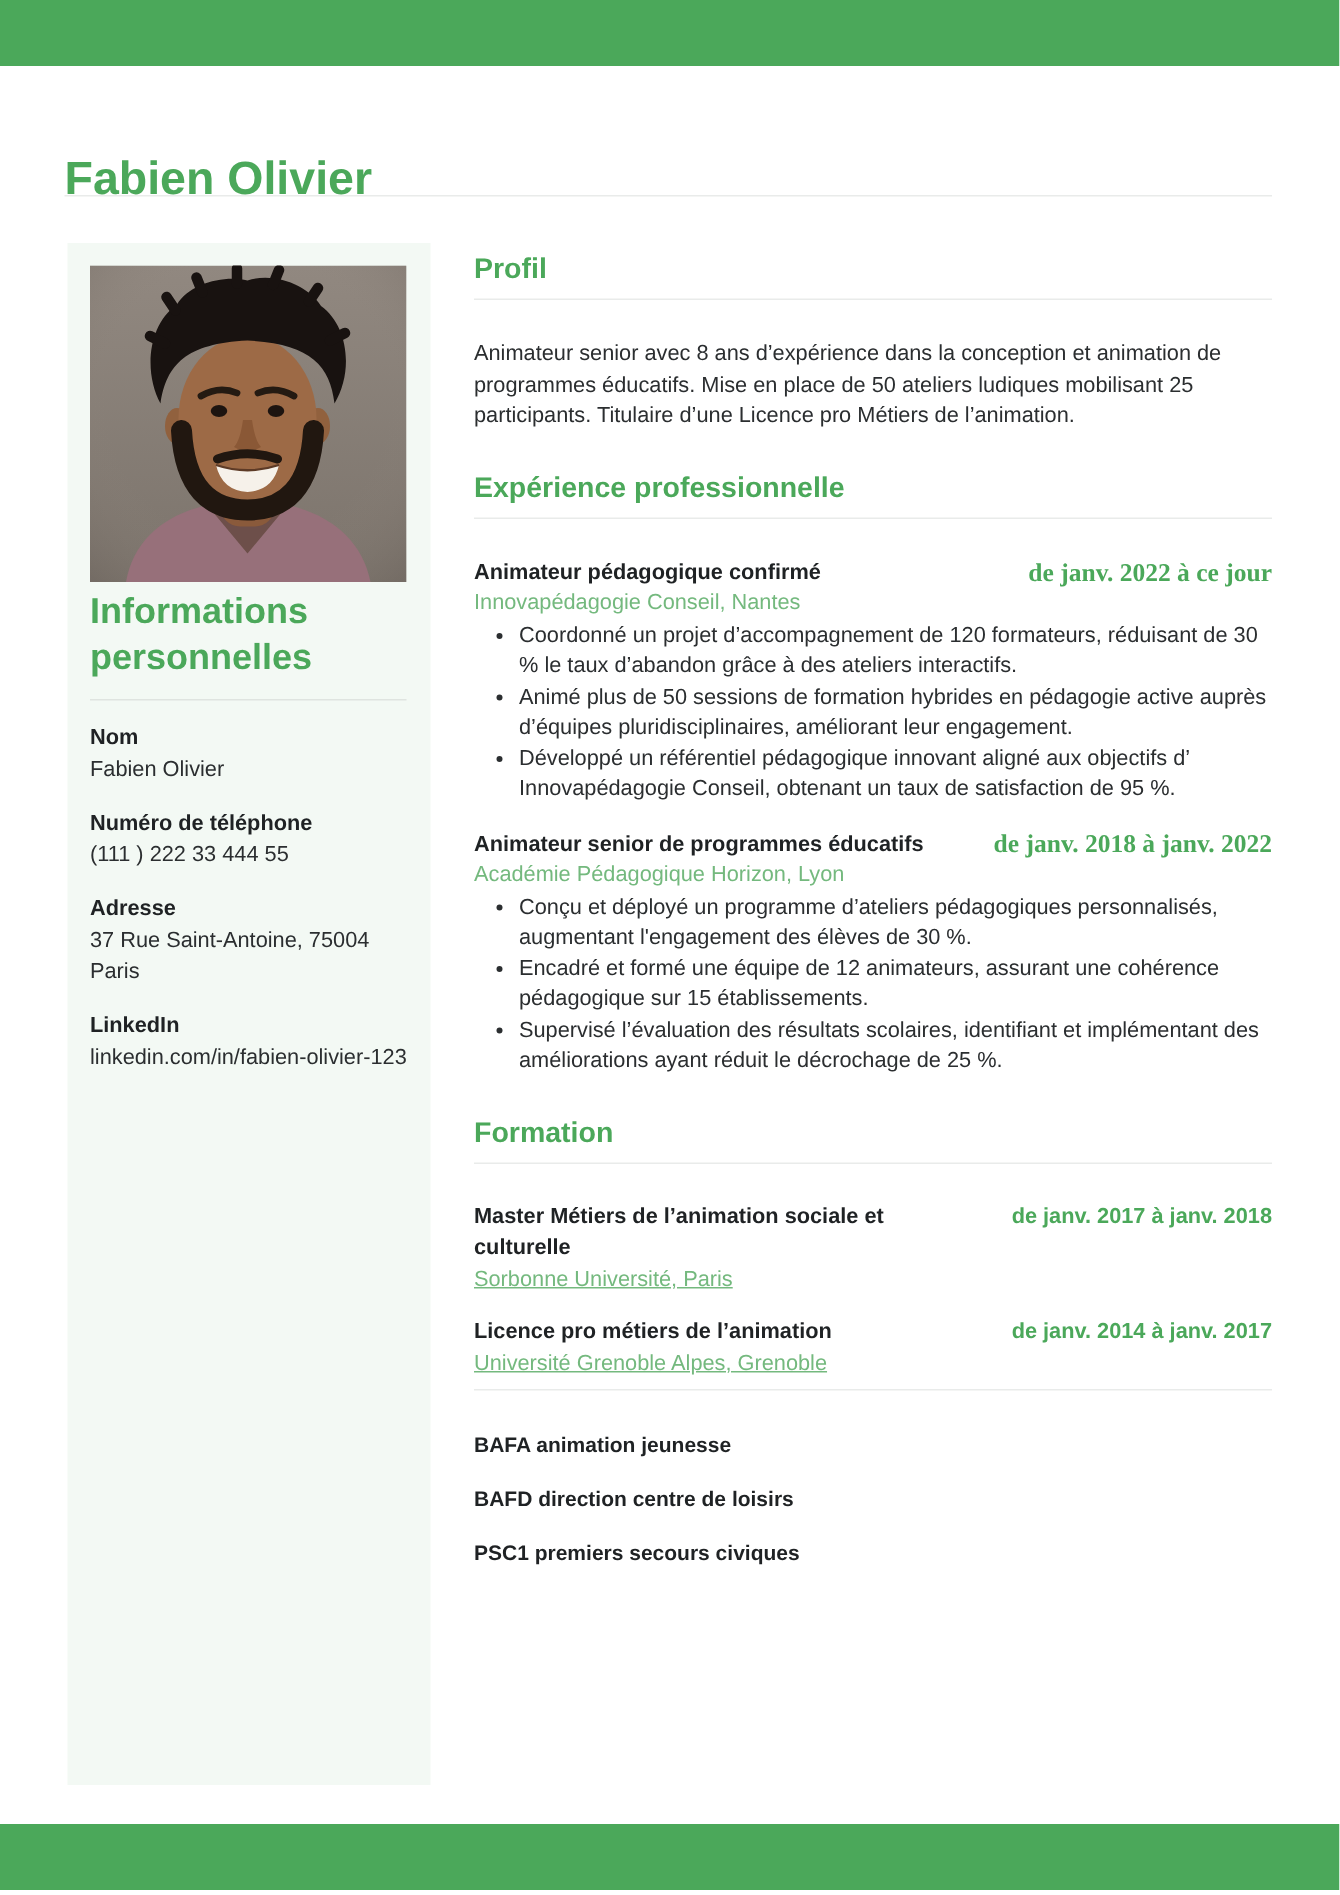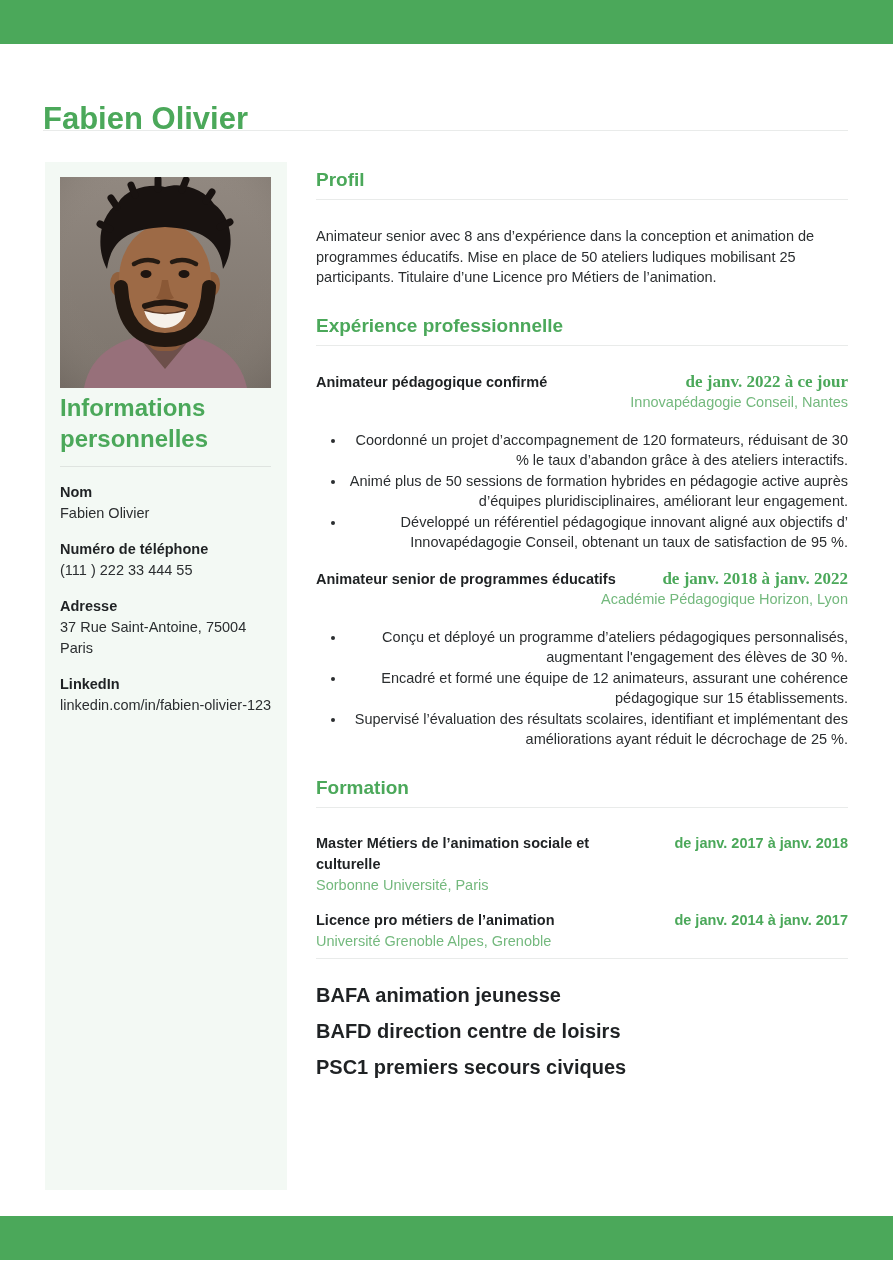--- a/index.html
+++ b/index.html
@@ -53,7 +53,7 @@
   .sec-divider{height:1px;background:var(--divider);margin-top:7px;}
   .profil-text{margin:26px 0 0 0;font-size:14.5px;line-height:20.5px;color:var(--ink);}
 
-  .job{margin-top:26px;text-align:right;}
+  .job{margin-top:26px;}
   .job + .job{margin-top:16px;}
   .job-head{display:flex;justify-content:space-between;align-items:flex-start;}
   .job-title{font-size:14.5px;line-height:20px;font-weight:bold;color:var(--ink_bold);}

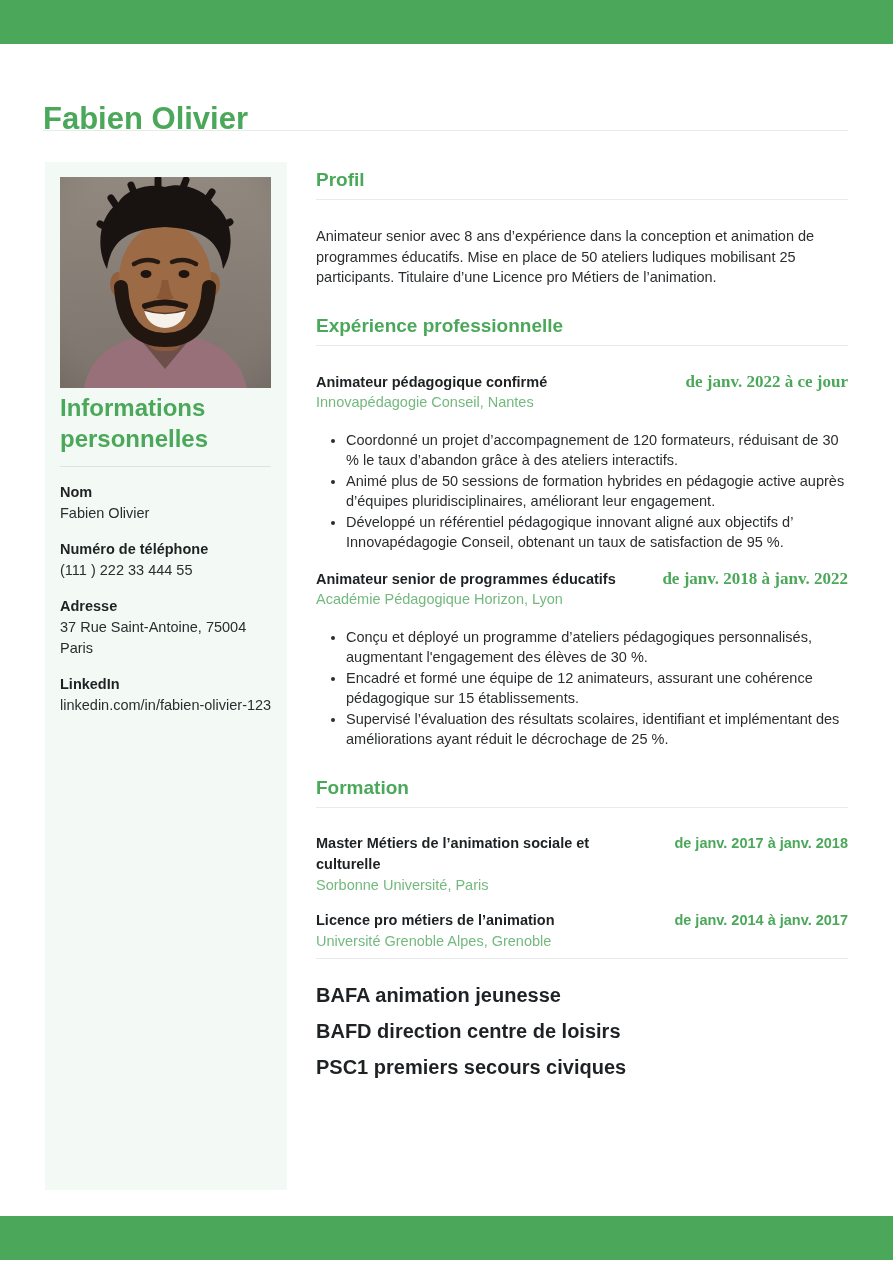--- a/index.html
+++ b/index.html
@@ -59,7 +59,7 @@
   .job-title{font-size:14.5px;line-height:20px;font-weight:bold;color:var(--ink_bold);}
   .job-dates{font-size:17px;line-height:20px;font-weight:bold;color:var(--accent);white-space:nowrap;font-family:Liberation Serif, serif;}
   .job-company{font-size:14.5px;line-height:20px;color:var(--accent_light);}
-  .job ul{margin:18px 0 0 0;padding:0 0 0 30px;}
+  .job ul{margin:2px 0 0 0;padding:0 0 0 30px;}
   .job li{font-size:14.5px;line-height:20.5px;color:var(--ink);}
 
   .edu{margin-top:25px;}

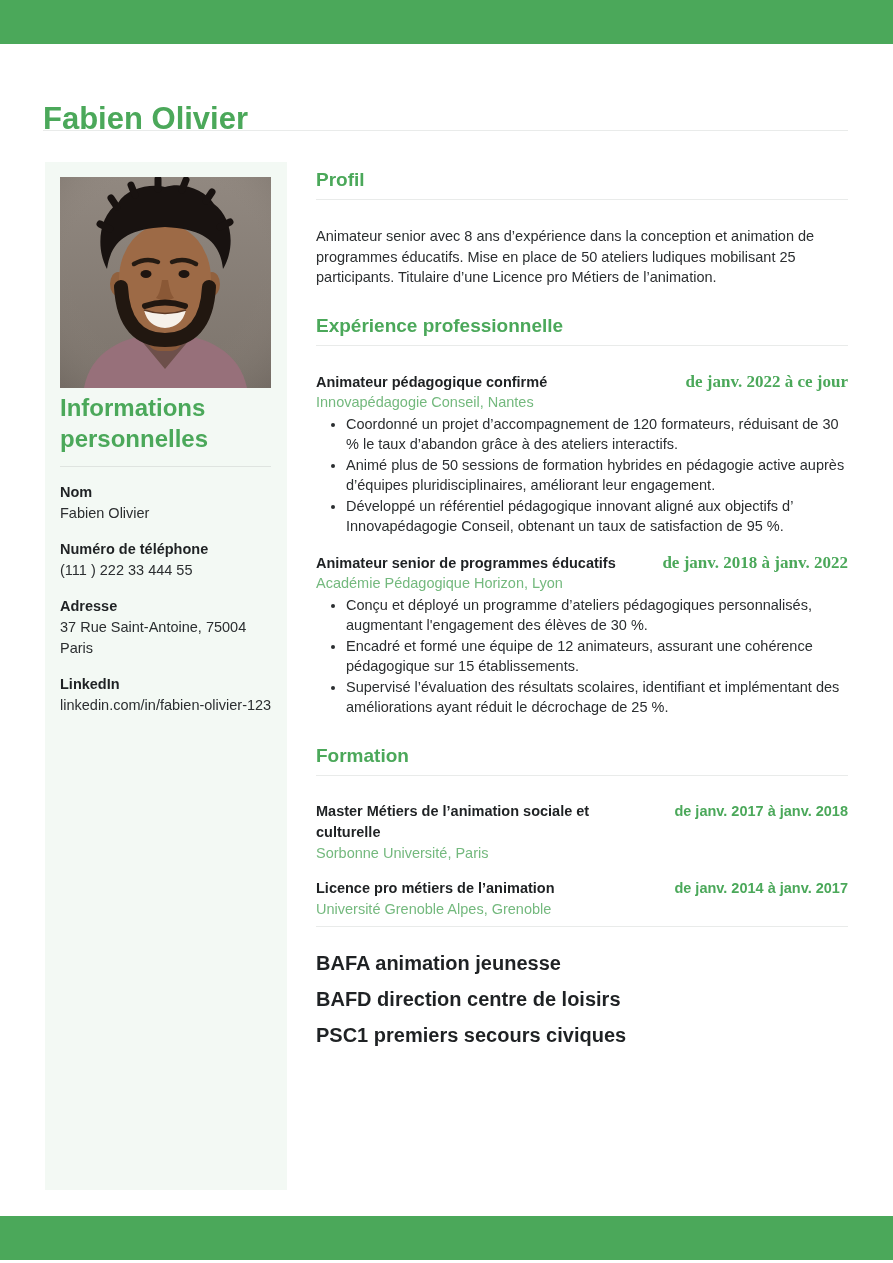--- a/index.html
+++ b/index.html
@@ -67,7 +67,7 @@
   .edu-head{display:flex;justify-content:space-between;align-items:flex-start;}
   .edu-title{width:300px;font-size:14.5px;line-height:21px;font-weight:bold;color:var(--ink_bold);}
   .edu-dates{font-size:14.5px;line-height:21px;font-weight:bold;color:var(--accent);white-space:nowrap;}
-  .edu-school{font-size:14.5px;line-height:20px;color:var(--accent_light);}
+  .edu-school{font-size:14.5px;line-height:20px;color:var(--accent_light);text-decoration:underline;}
 
   .cert-item{margin-top:15px;font-size:20px;line-height:21px;font-weight:bold;color:var(--ink_bold);}
   .cert-item.first{margin-top:26px;}

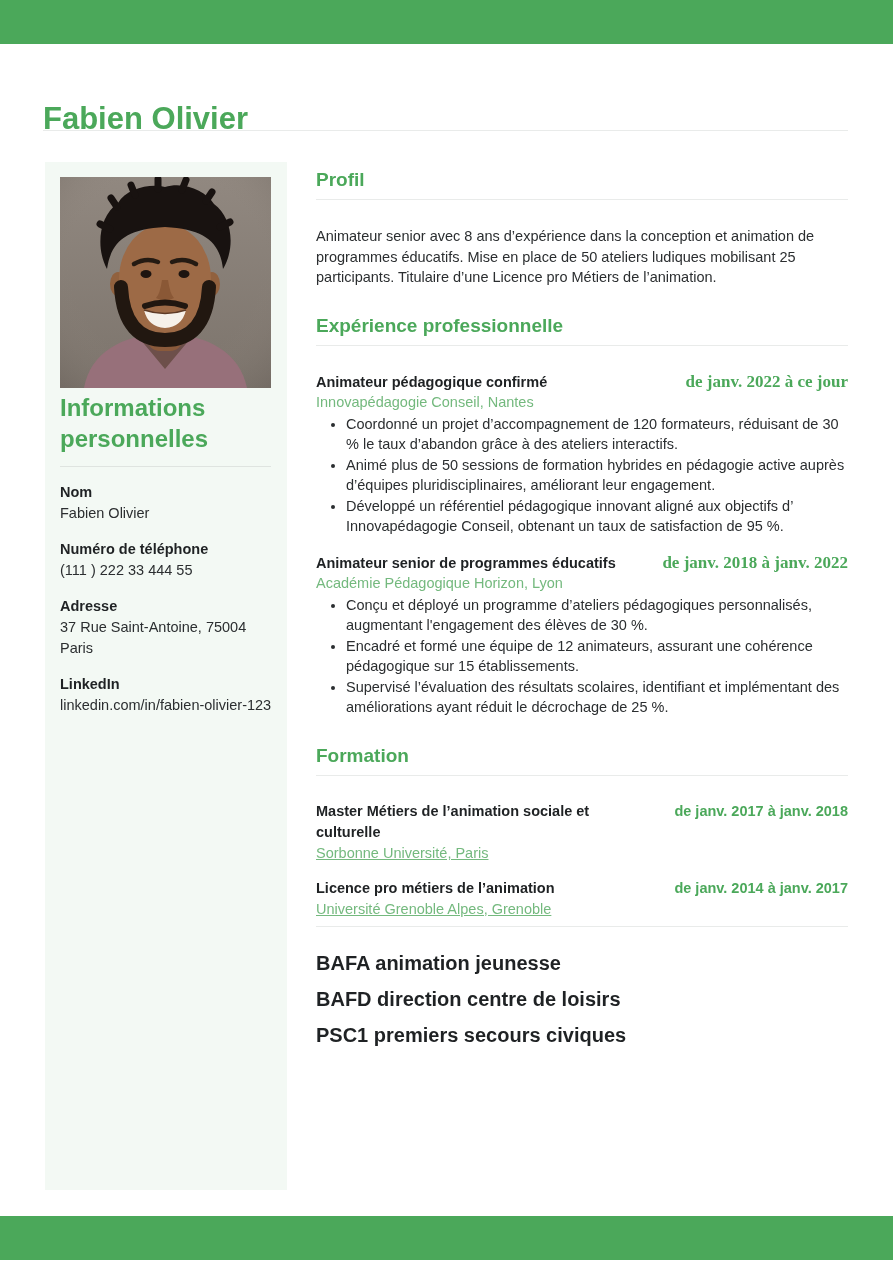--- a/index.html
+++ b/index.html
@@ -69,7 +69,7 @@
   .edu-dates{font-size:14.5px;line-height:21px;font-weight:bold;color:var(--accent);white-space:nowrap;}
   .edu-school{font-size:14.5px;line-height:20px;color:var(--accent_light);text-decoration:underline;}
 
-  .cert-item{margin-top:15px;font-size:20px;line-height:21px;font-weight:bold;color:var(--ink_bold);}
+  .cert-item{margin-top:15px;font-size:14px;line-height:21px;font-weight:bold;color:var(--ink_bold);}
   .cert-item.first{margin-top:26px;}
 </style>
 </head>

